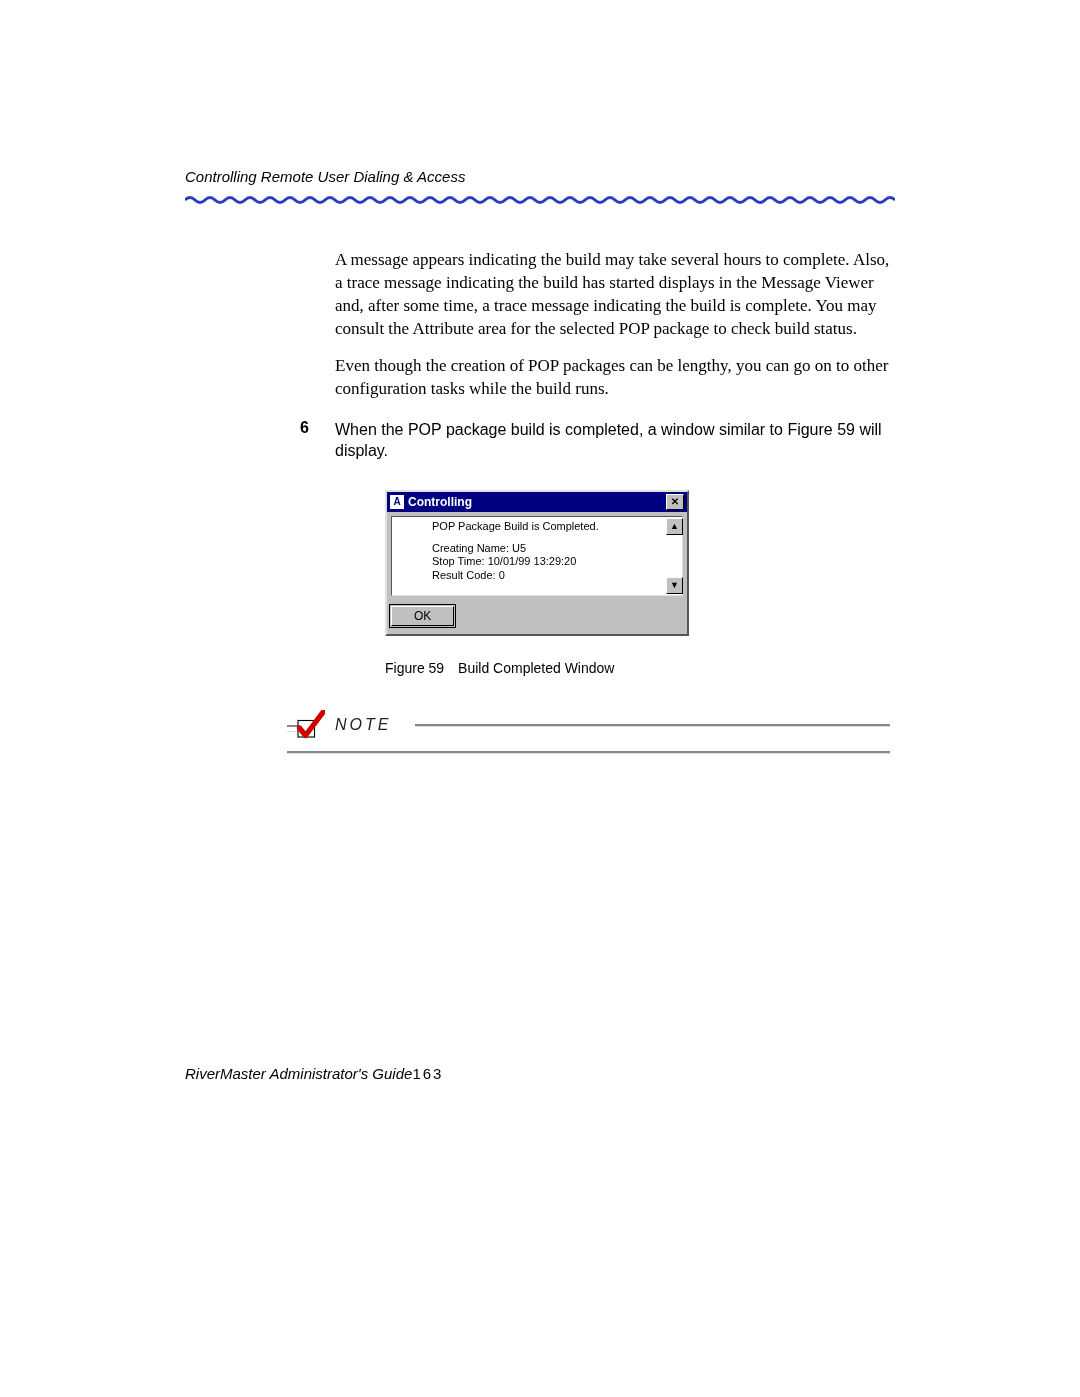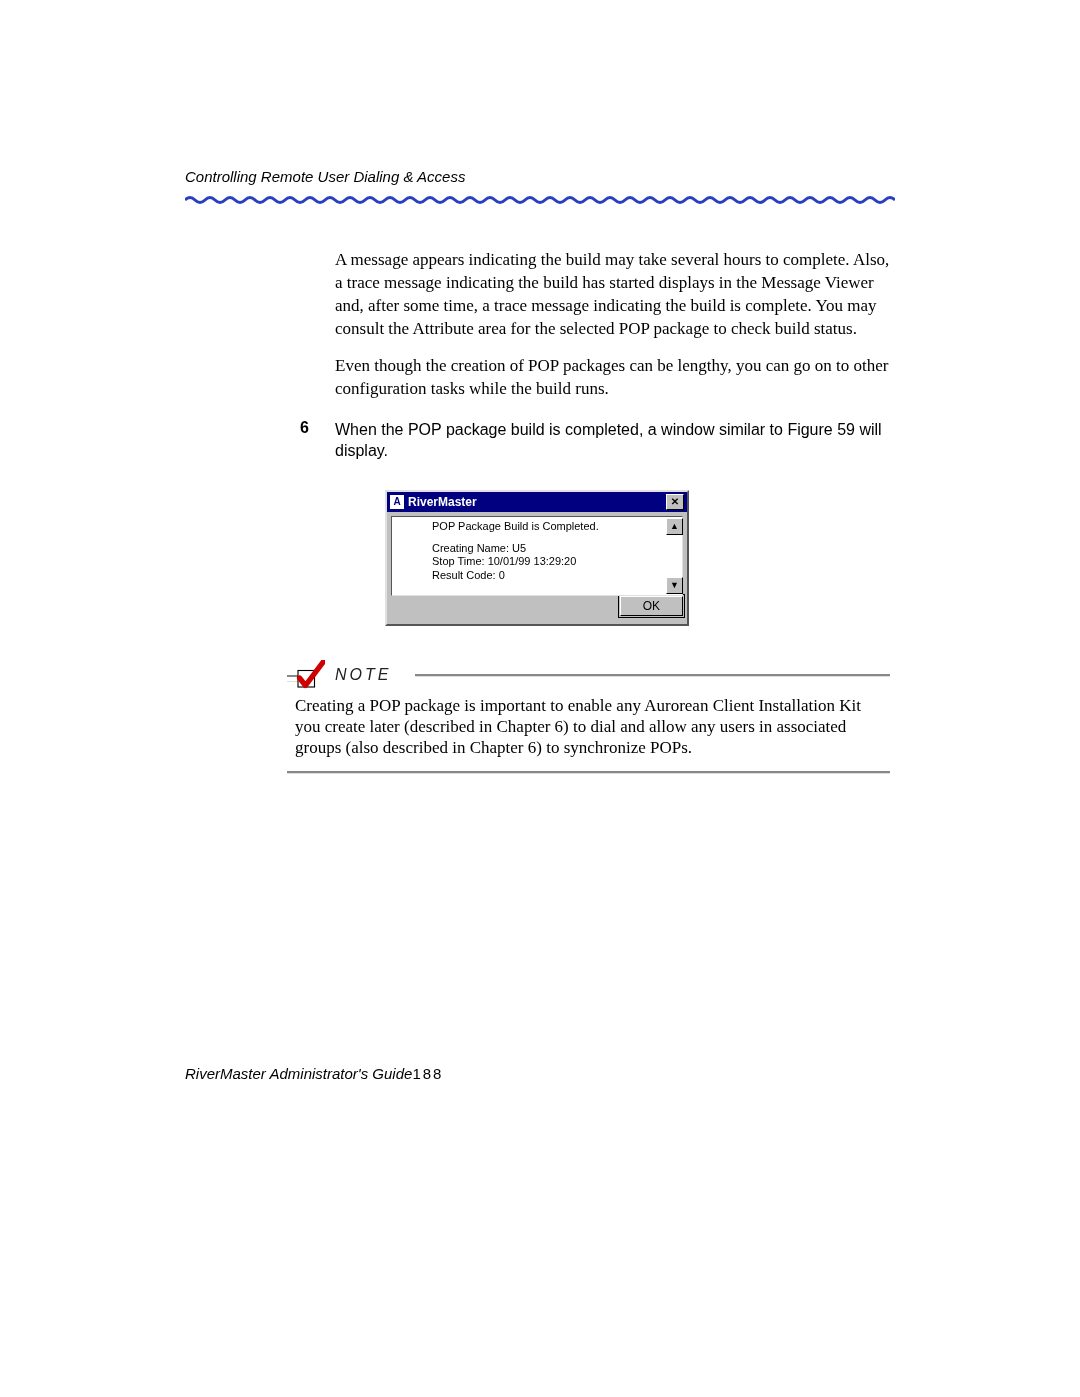--- a/index.html
+++ b/index.html
@@ -242,7 +242,7 @@
       <div class="titlebar">
         <div class="titlebar-left">
           <div class="app-glyph">A</div>
-          <span>RiverMaster</span>
+          <span>Controlling</span>
         </div>
         <div class="close-btn">✕</div>
       </div>

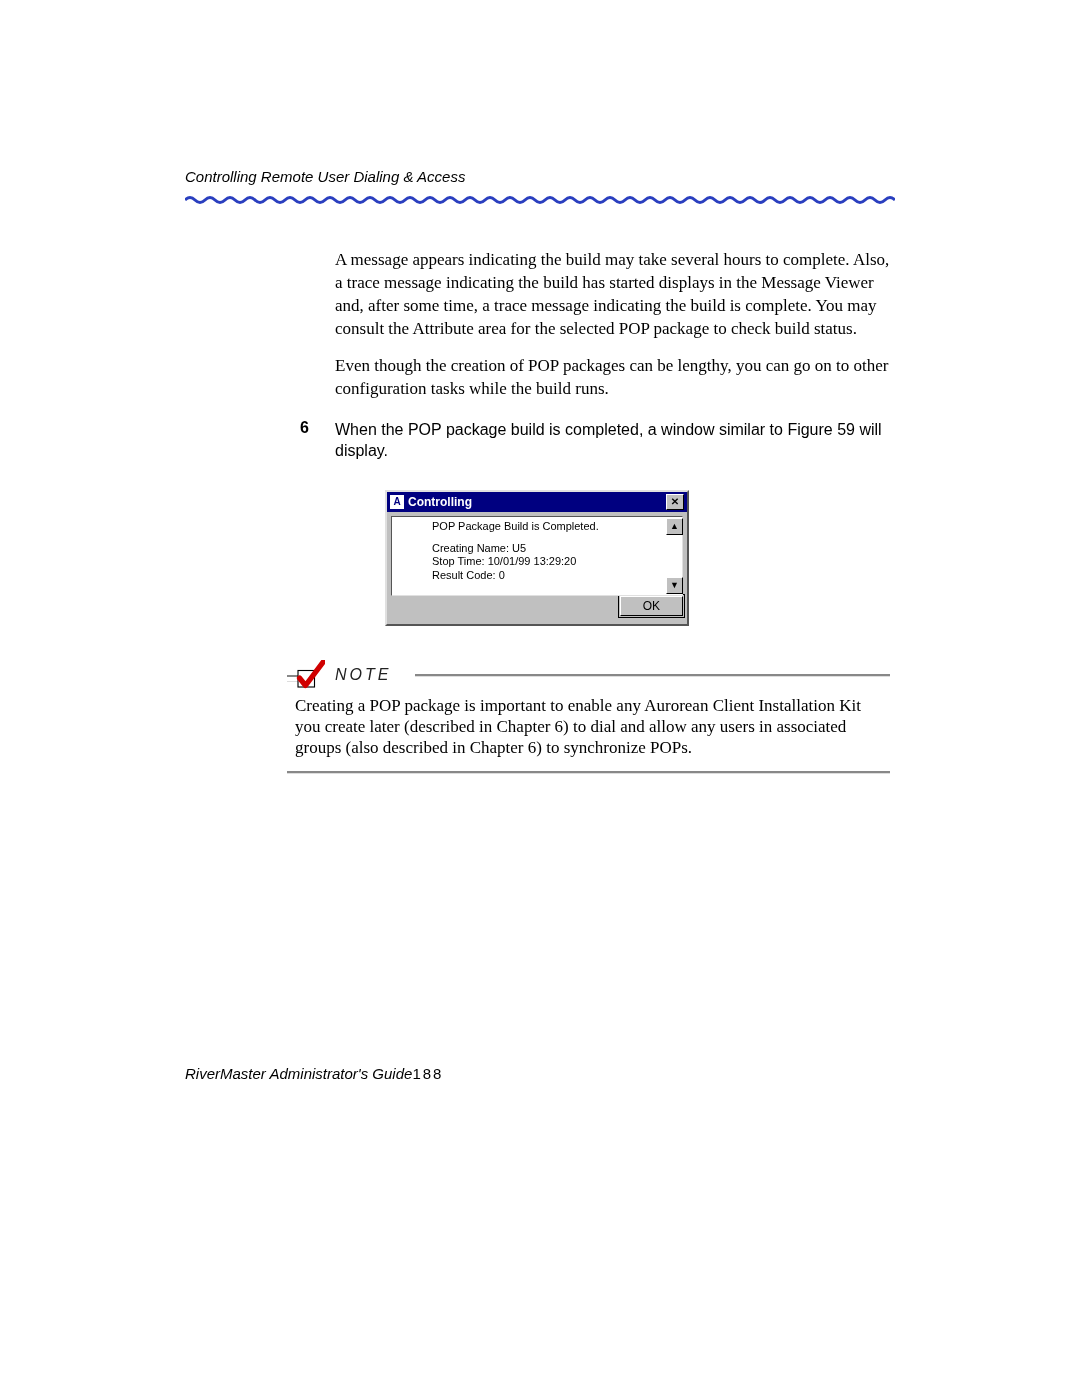--- a/index.html
+++ b/index.html
@@ -130,7 +130,7 @@
     display:flex; align-items:center; justify-content:center;
     font-size: 9px; color:#000;
   }
-  .ok-row { text-align: right; }
+  .ok-row { text-align: left; margin-top: 10px; }
   .ok-btn {
     display: inline-block;
     padding: 2px 22px;

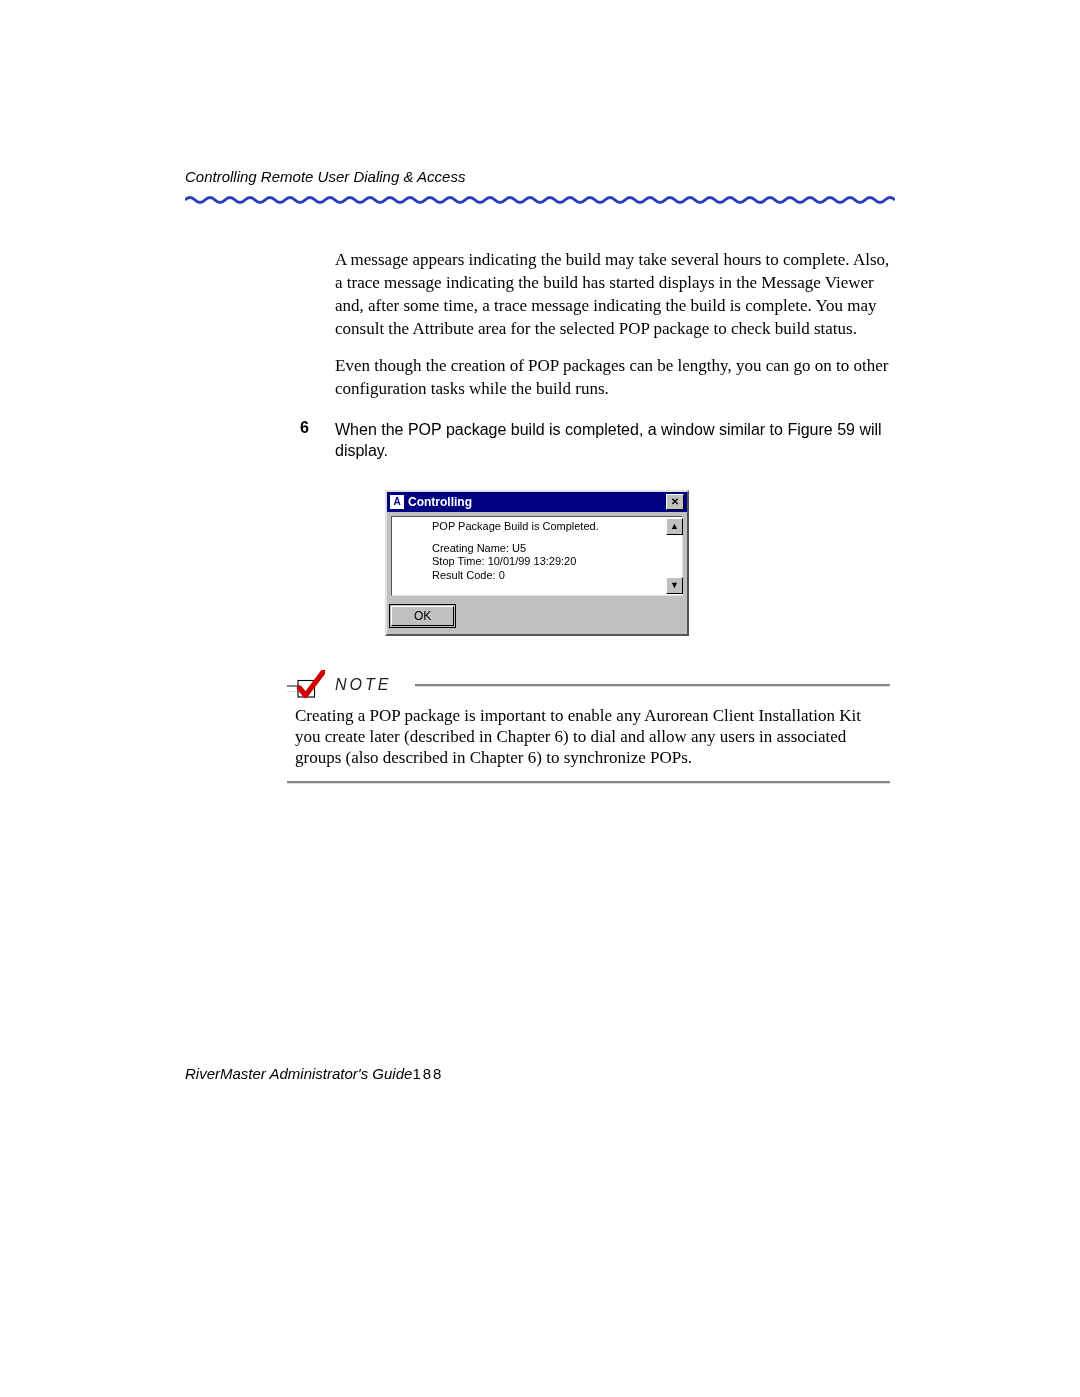--- a/index.html
+++ b/index.html
@@ -265,6 +265,10 @@
     </div>
   </div>
 
+  <div class="figure-caption">
+    <span class="num">Figure 59</span>
+    <span>Build Completed Window</span>
+  </div>
 
   <div class="note-block">
     <div class="note-header">

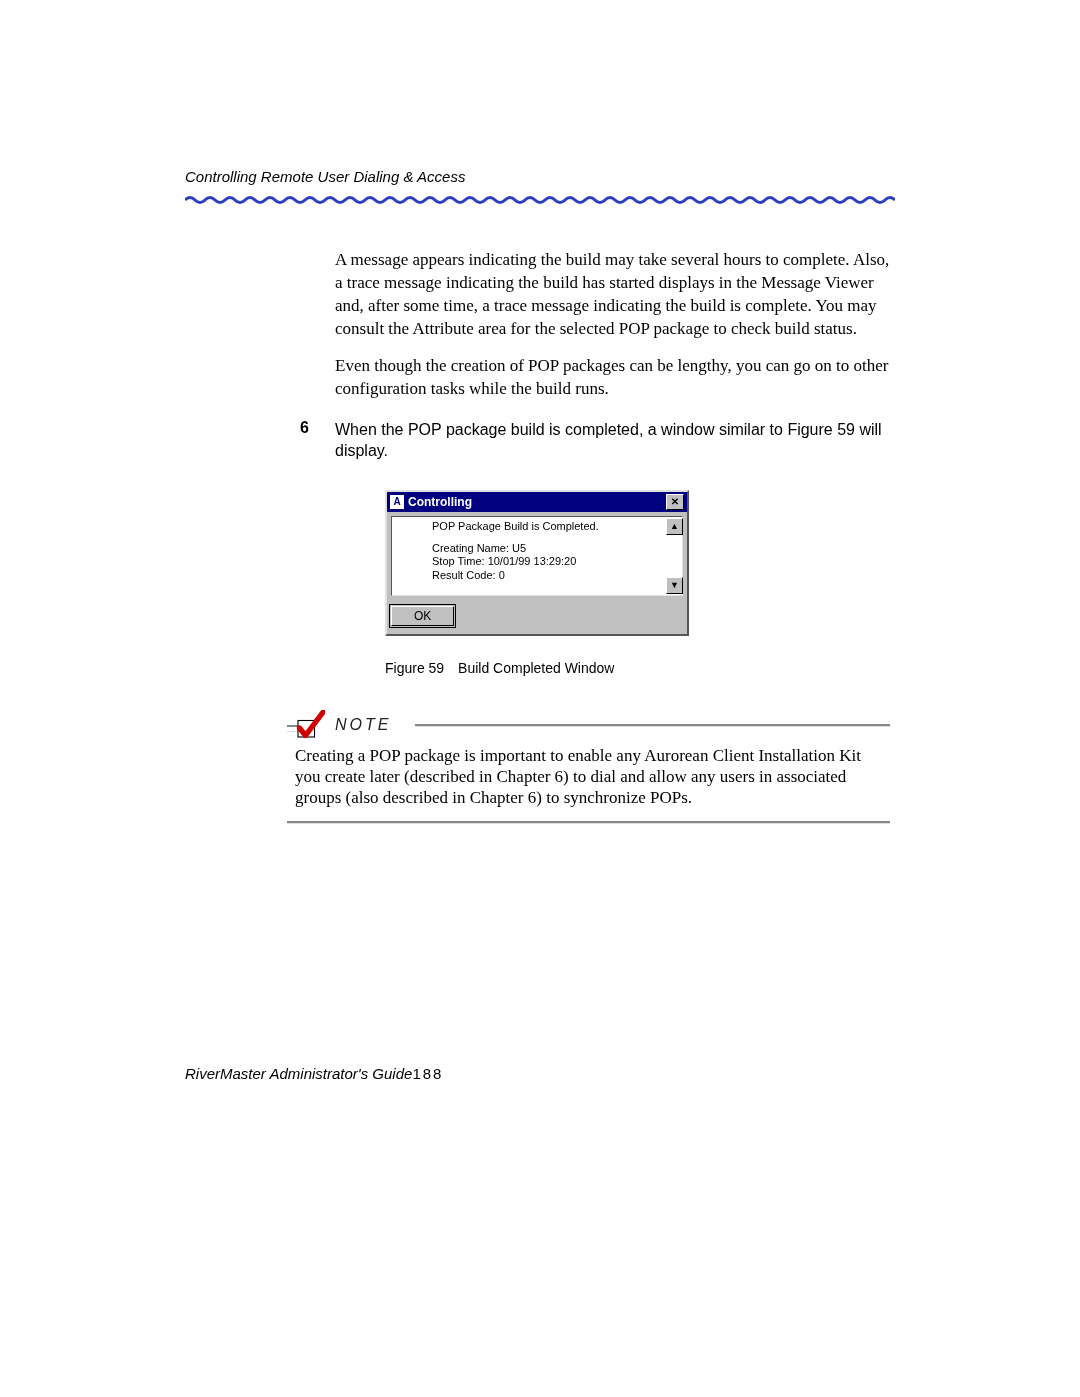--- a/index.html
+++ b/index.html
@@ -282,7 +282,6 @@
       <div class="note-label">NOTE</div>
       <div class="note-line-top"></div>
     </div>
-    <div class="note-text">Creating a POP package is important to enable any Aurorean Client Installation Kit you create later (described in Chapter 6) to dial and allow any users in associated groups (also described in Chapter 6) to synchronize POPs.</div>
     <div class="note-line-bottom"></div>
   </div>
 </div>

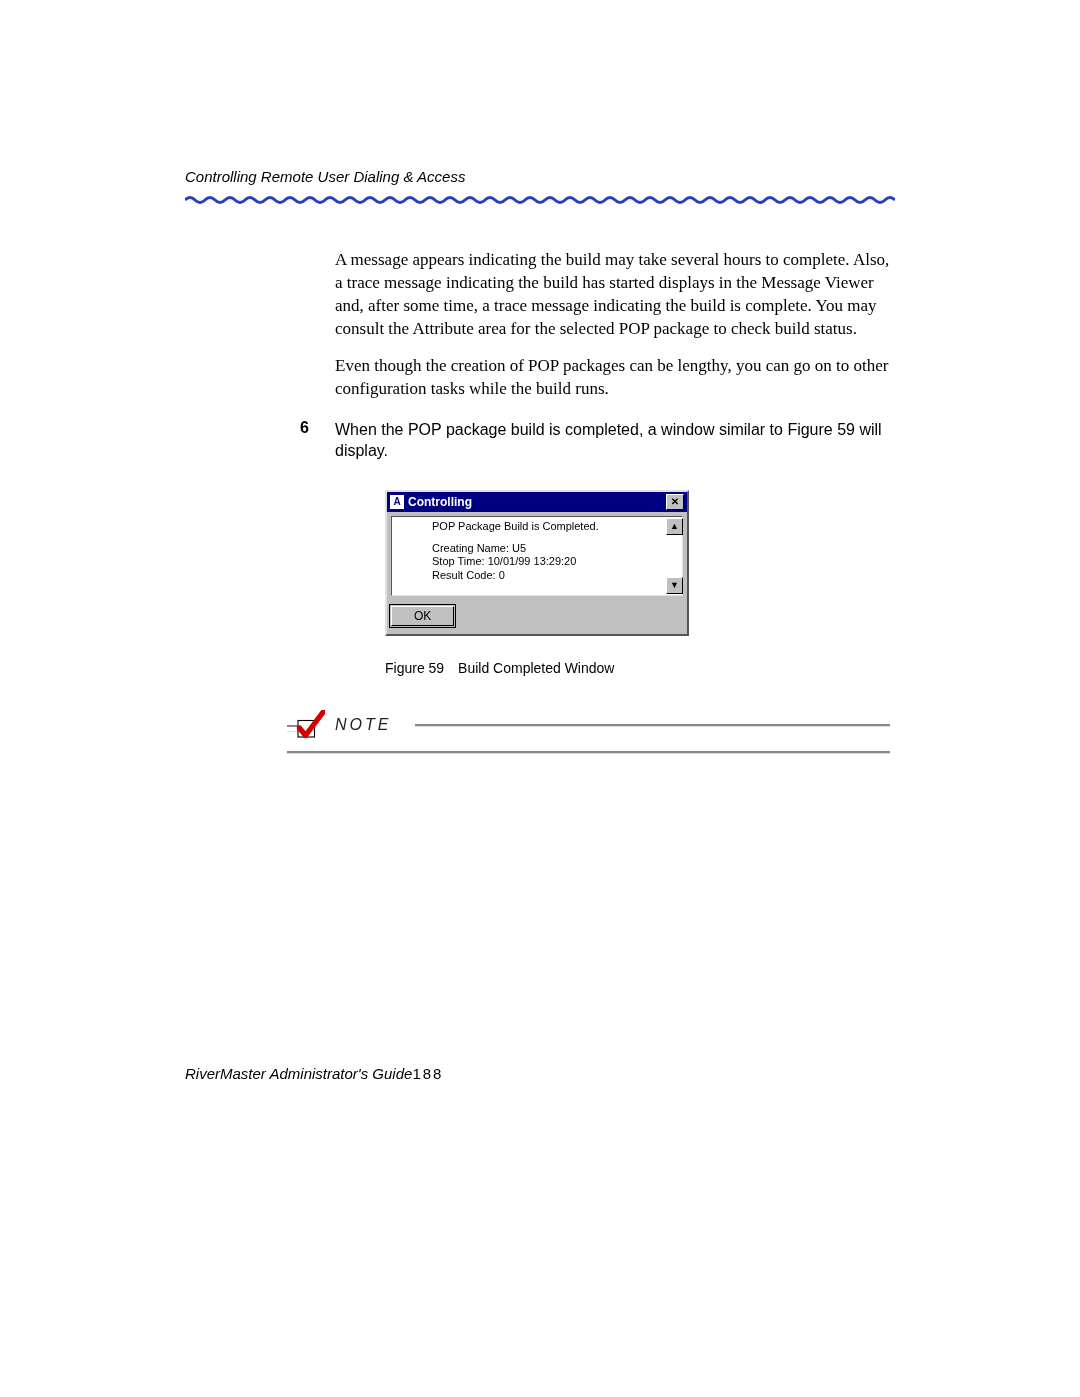--- a/index.html
+++ b/index.html
@@ -288,7 +288,7 @@
 
 <div class="footer">
   <div class="footer-left">RiverMaster Administrator's Guide</div>
-  <div class="footer-right">188</div>
+  <div class="footer-right">163</div>
 </div>
 
 </body></html>

